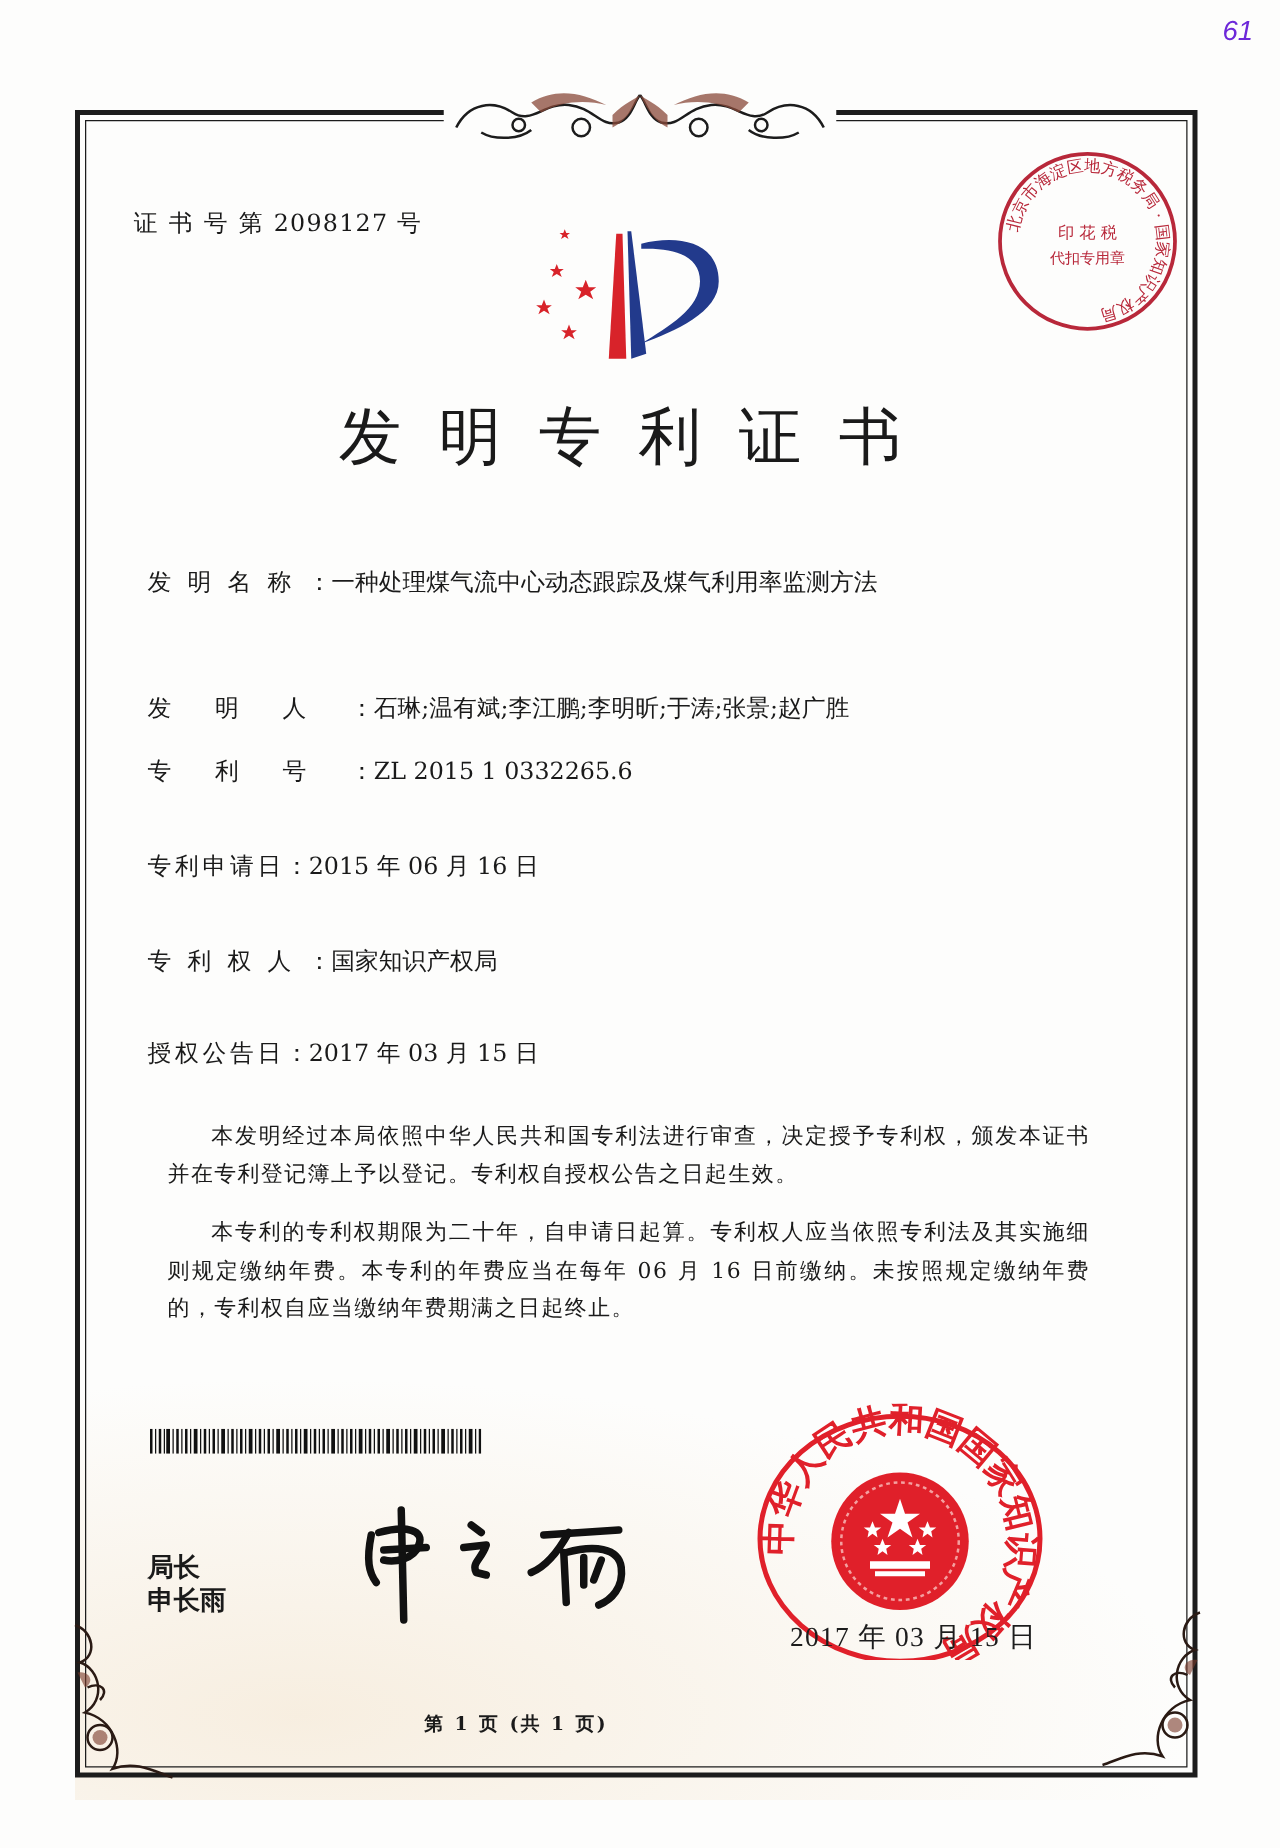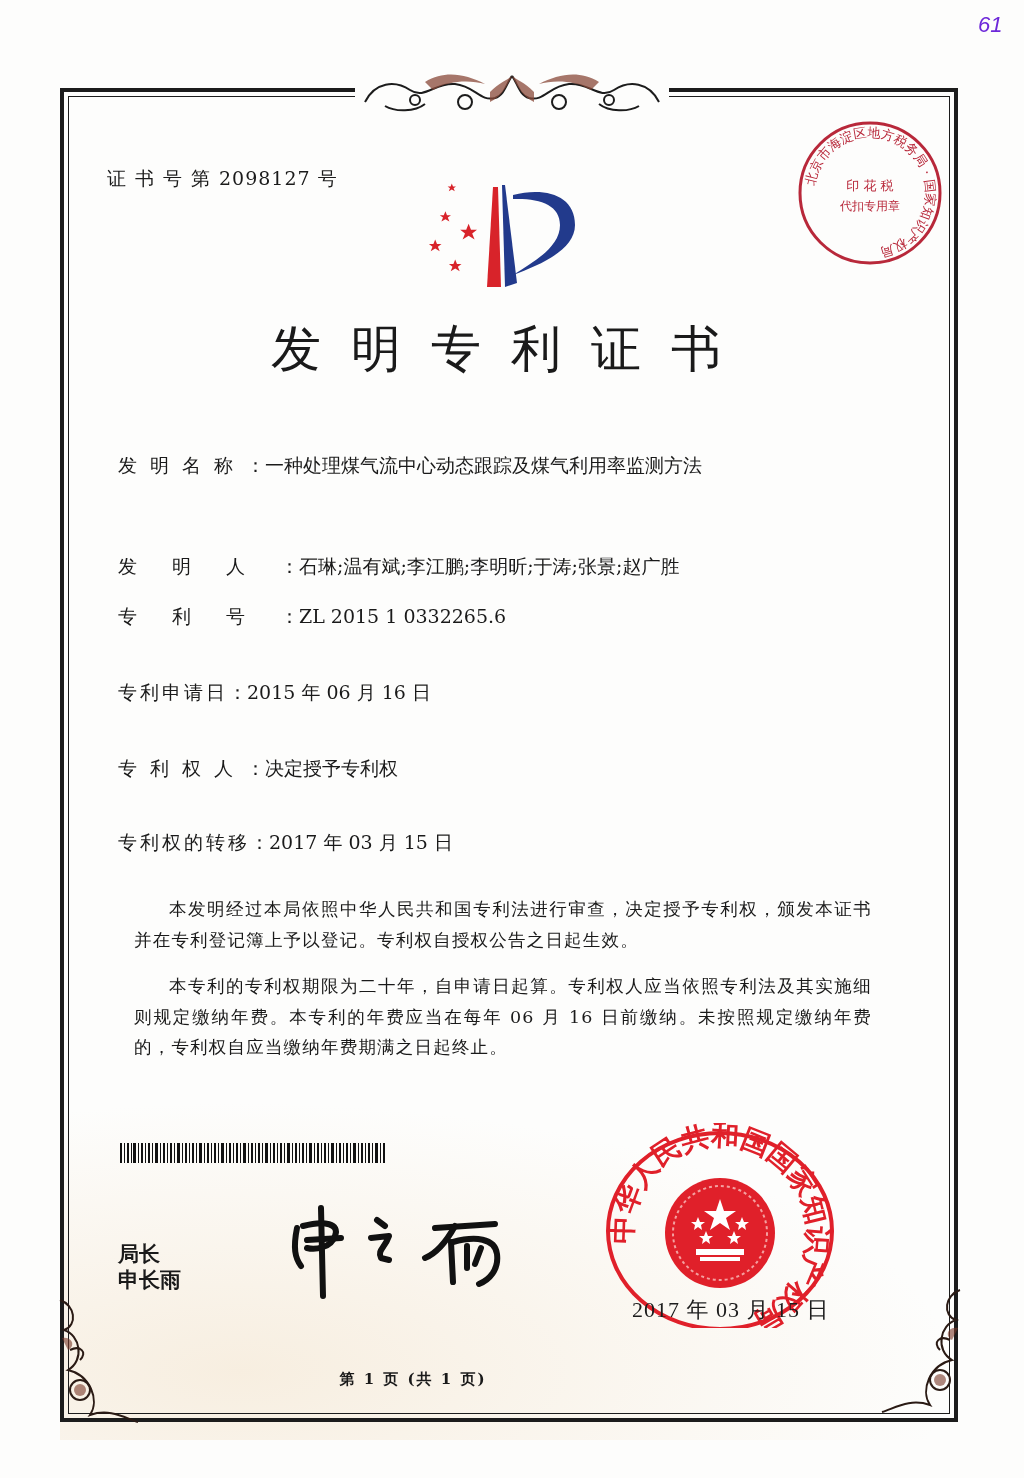--- a/index.html
+++ b/index.html
@@ -152,7 +152,7 @@
   <span class="k k-spread5">专利申请日</span>：<span>2015 年 06 月 16 日</span>
 </div>
 <div class="abs field" style="top:756px;">
-  <span class="k k-spread4">专利权人</span>：<span>决定授予专利权</span>
+  <span class="k k-spread4">专利权人</span>：<span>国家知识产权局</span>
 </div>
 <div class="abs field" style="top:830px;">
   <span class="k k-spread5">专利权的转移</span>：<span>2017 年 03 月 15 日</span>

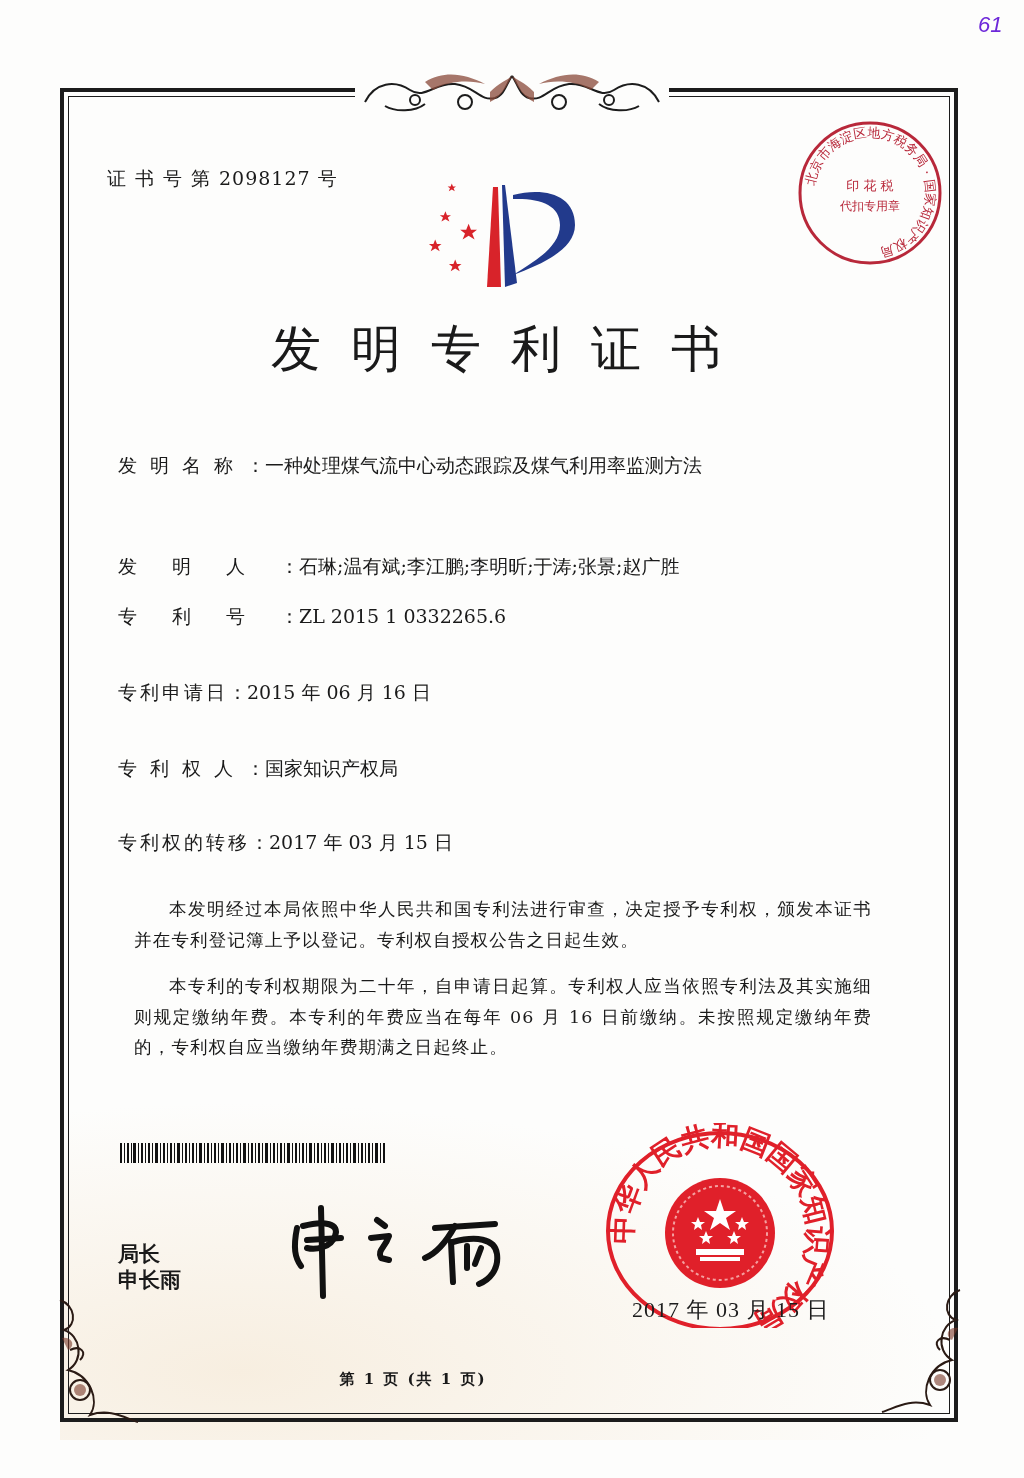--- a/index.html
+++ b/index.html
@@ -155,7 +155,7 @@
   <span class="k k-spread4">专利权人</span>：<span>国家知识产权局</span>
 </div>
 <div class="abs field" style="top:830px;">
-  <span class="k k-spread5">专利权的转移</span>：<span>2017 年 03 月 15 日</span>
+  <span class="k k-spread5">授权公告日</span>：<span>2017 年 03 月 15 日</span>
 </div>
 
 <div class="abs body-text">

